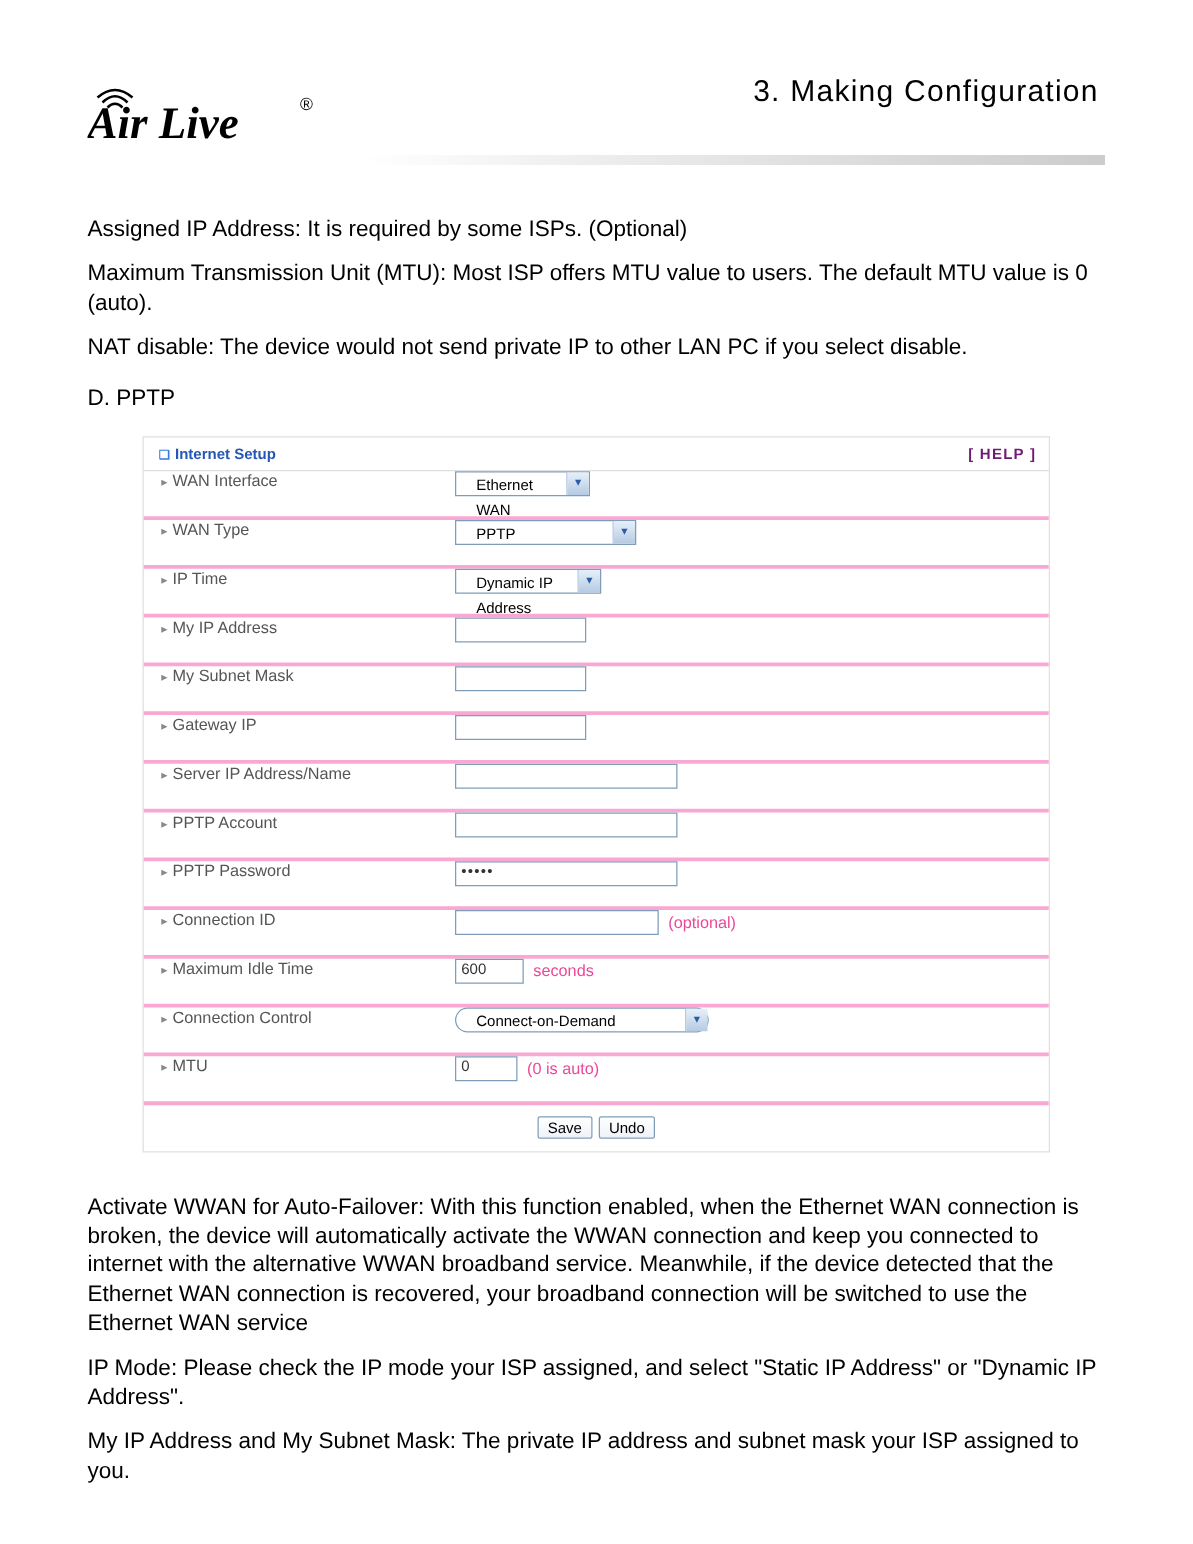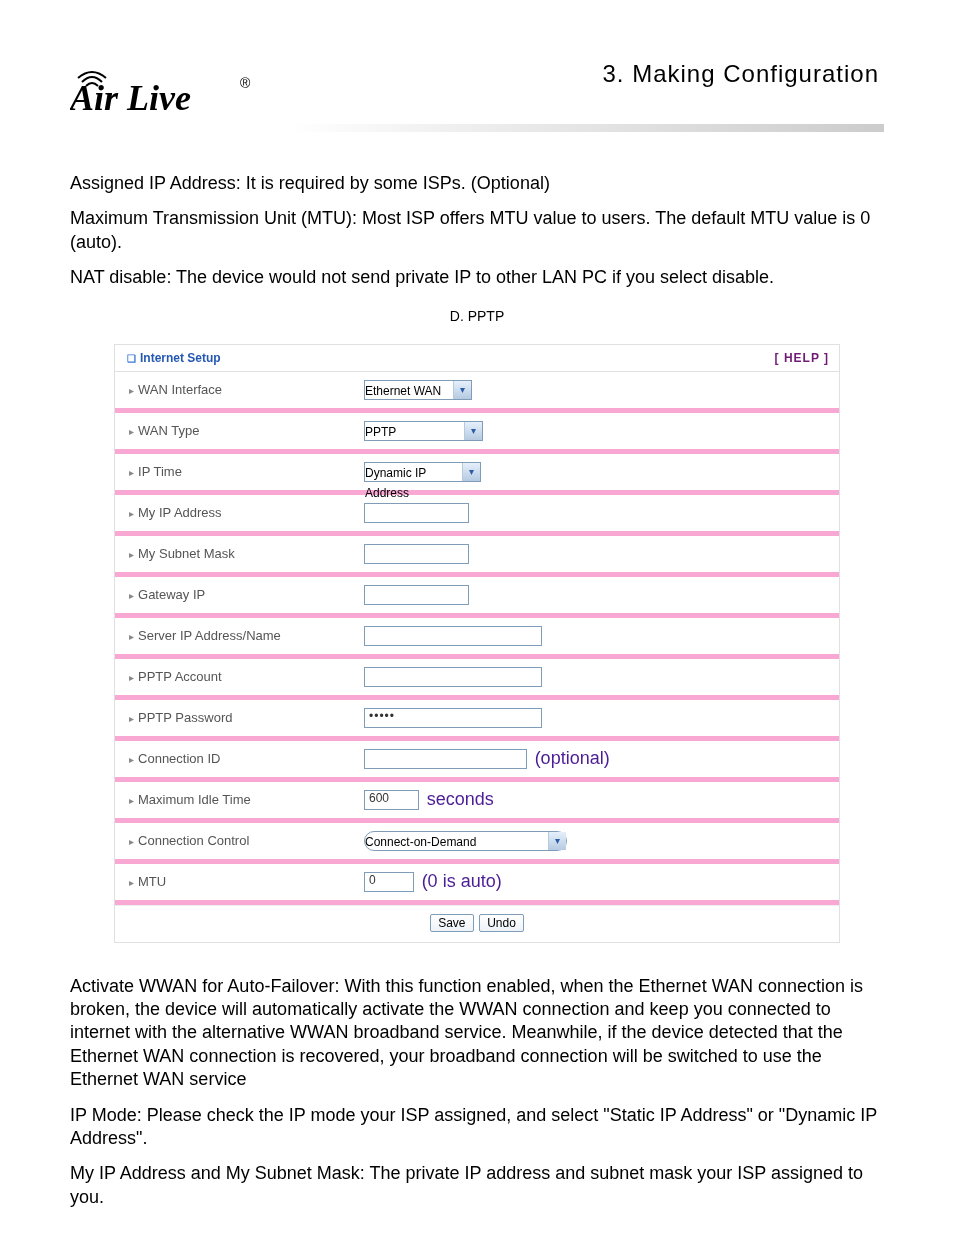--- a/index.html
+++ b/index.html
@@ -41,9 +41,8 @@
     margin-bottom: 12px;
   }
   .section-d {
-    font-size: 14px;
+    font-size: 18px;
     margin: 18px 0 20px 0;
-    text-align: center;
   }
   
   .setup-box {

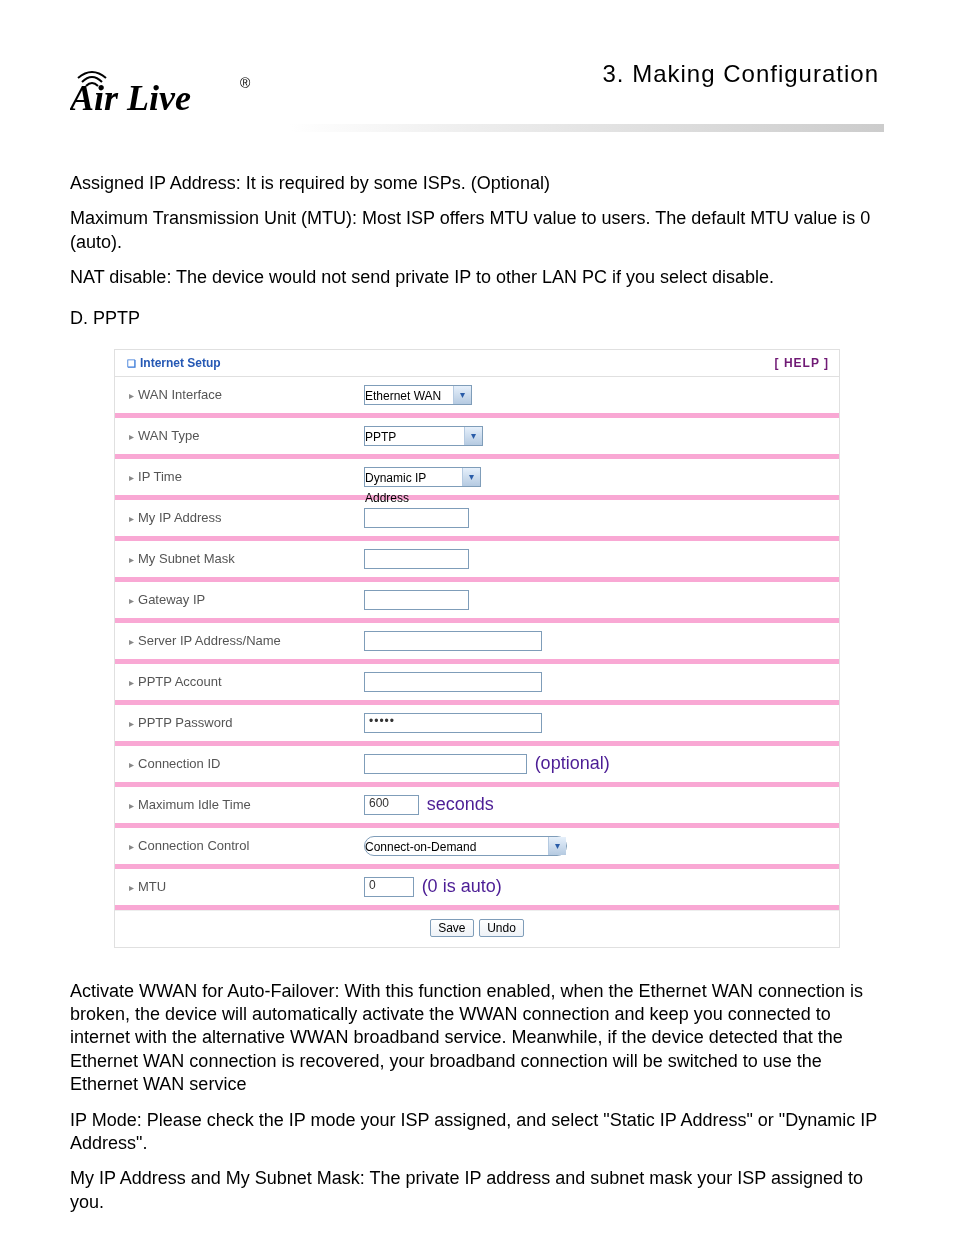--- a/index.html
+++ b/index.html
@@ -65,9 +65,9 @@
   .setup-title .icn { color: #3a7ad8; margin-right: 4px; font-size: 10px;}
   .help-link { color: #701a75; font-weight: bold; font-size: 12px; letter-spacing: 1px;}
   .setup-row {
-    border-bottom: 5px solid #f9a8d4;
+    border-bottom: 3px solid #f9a8d4;
     display: flex;
-    align-items: center;
+    align-items: flex-start;
     min-height: 36px;
     padding: 0 8px;
   }

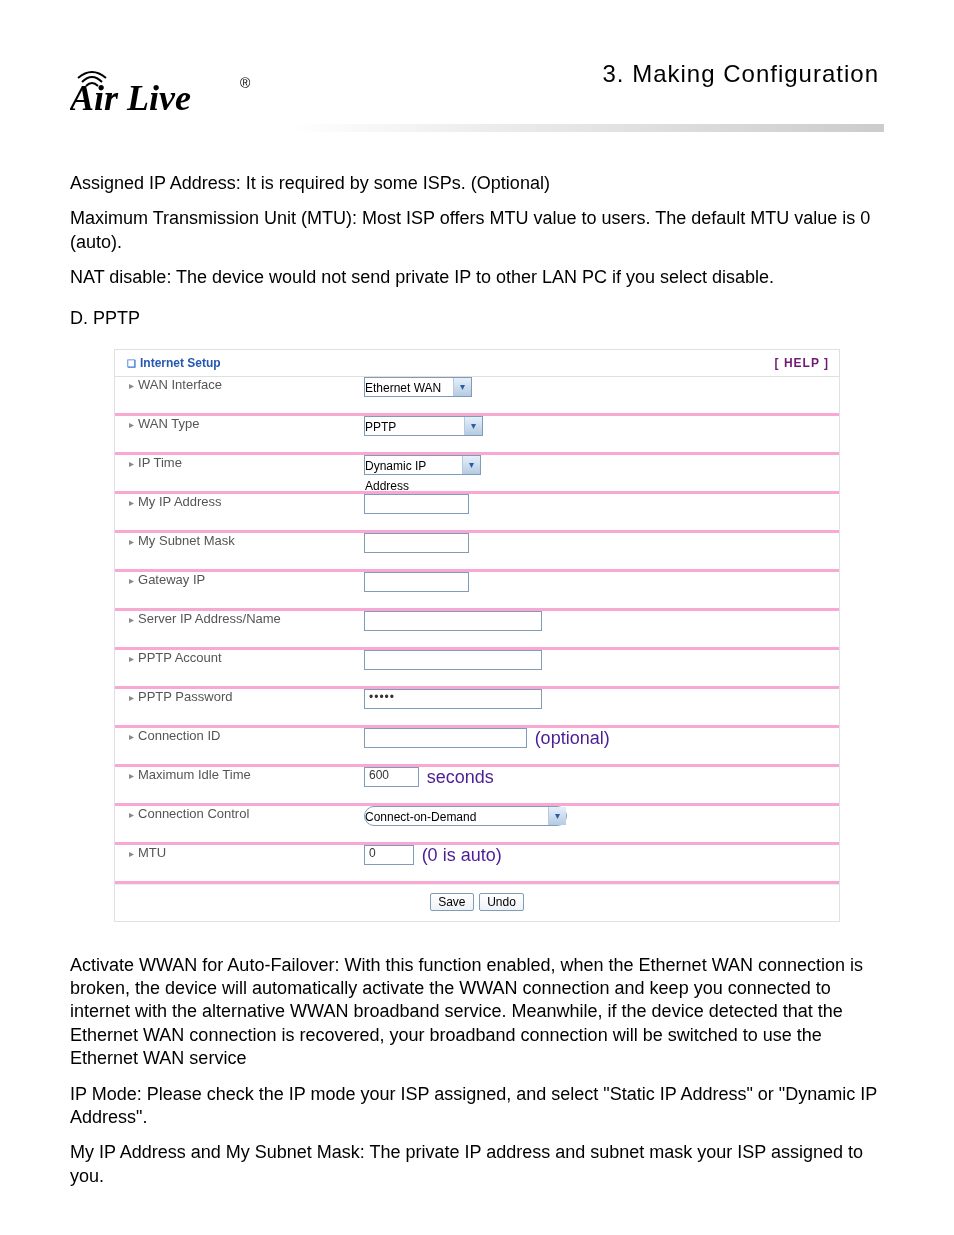--- a/index.html
+++ b/index.html
@@ -90,7 +90,7 @@
     color: #000;
     box-sizing: border-box;
     position: relative;
-    padding: 0 20px 0 0;
+    padding: 0 20px 0 16px;
     vertical-align: middle;
   }
   .sel .dd {

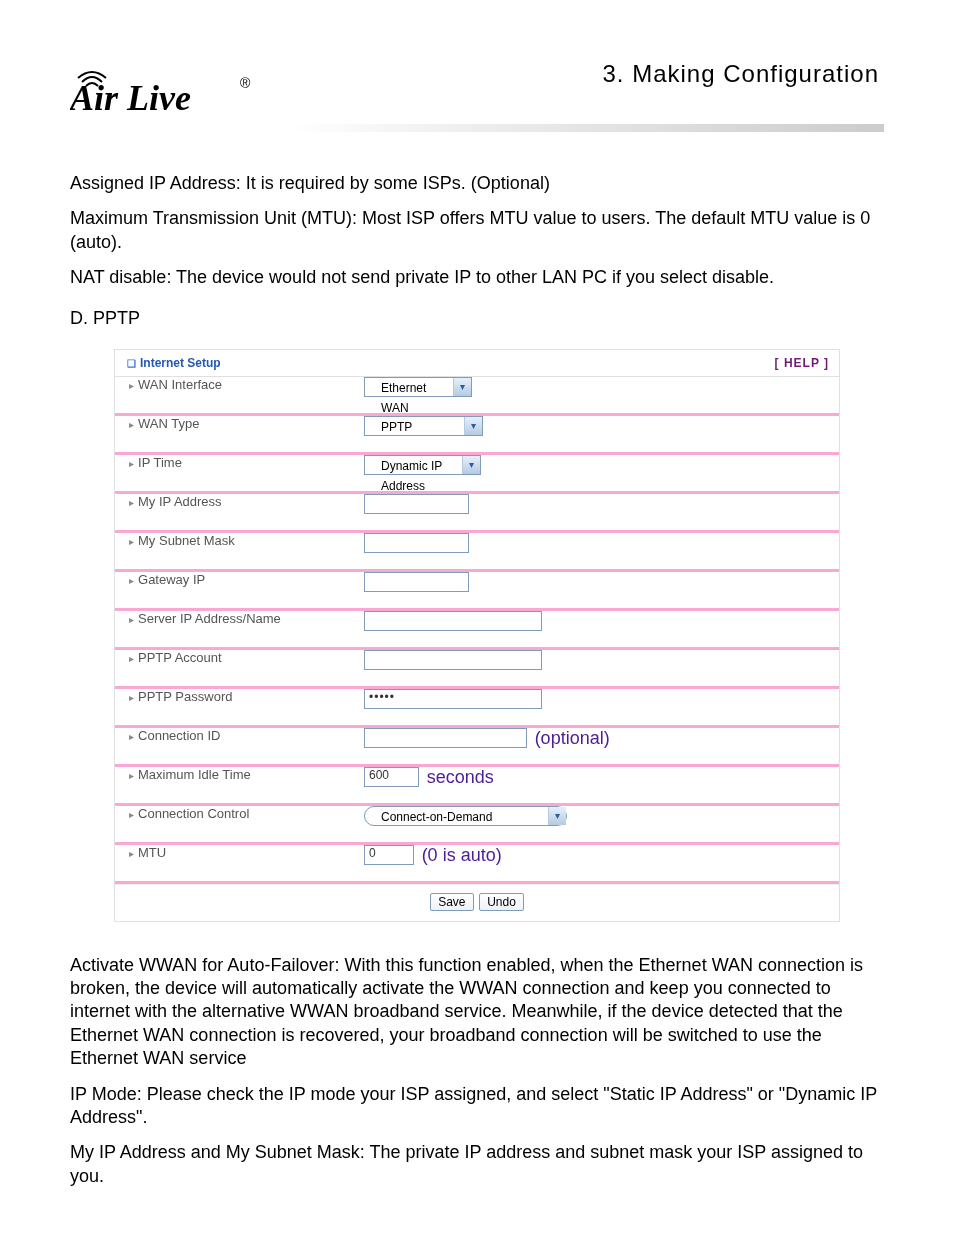--- a/index.html
+++ b/index.html
@@ -173,7 +173,7 @@
     <div class="setup-row">
       <div class="row-label"><span class="arw">▸</span><span>WAN Type</span></div>
       <div class="row-field">
-        <span class="sel" style="width:119px;"><span>PPTP</span><span class="dd">▾</span></span>
+        <span class="sel" style="width:145px;"><span>PPTP</span><span class="dd">▾</span></span>
       </div>
     </div>
 

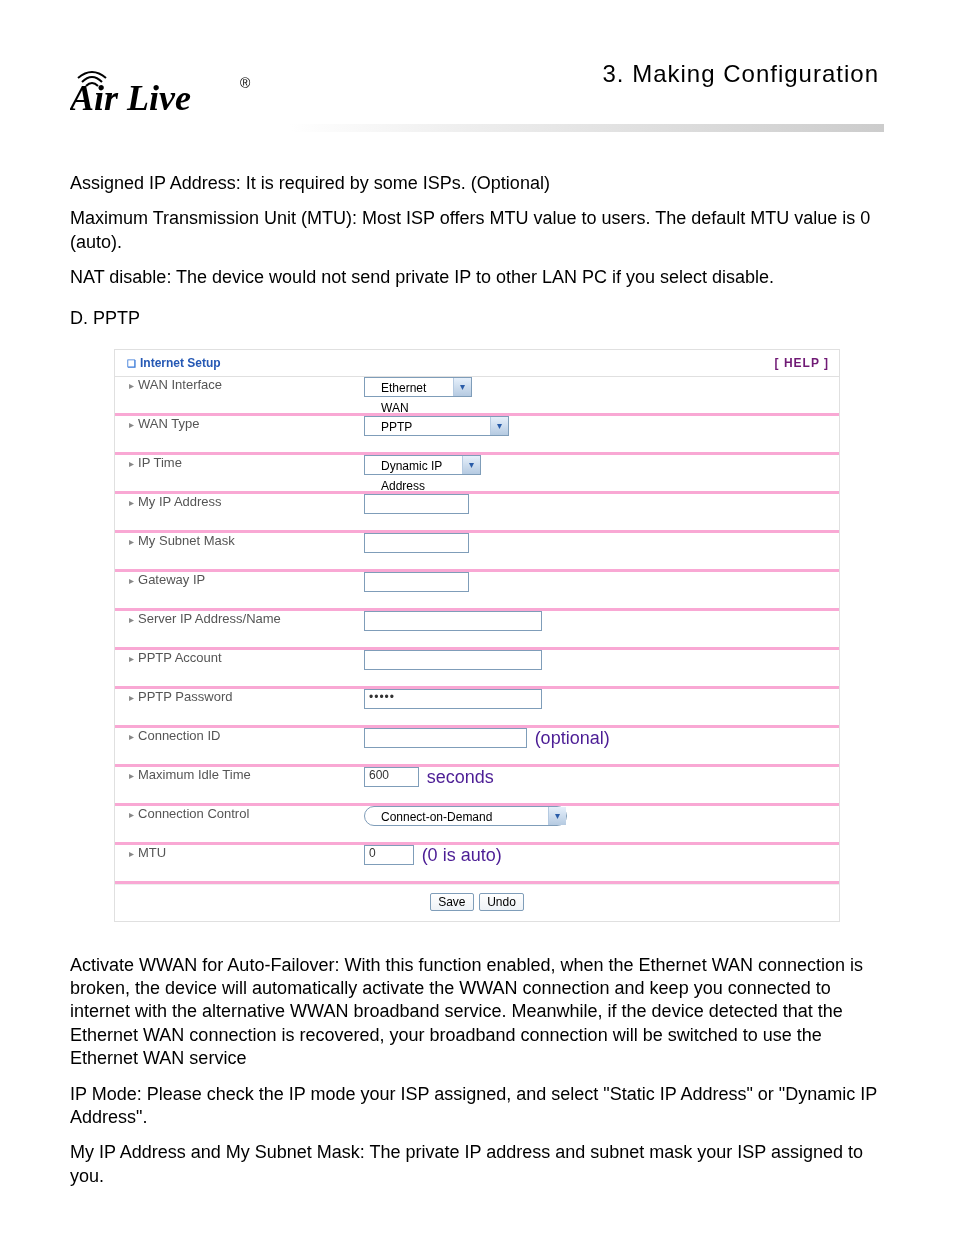--- a/index.html
+++ b/index.html
@@ -111,7 +111,7 @@
     font-size:12px;
     vertical-align:middle;
   }
-  .hint { font-size:18px; color:#4c1d95; margin-left:4px; vertical-align:middle;}
+  .hint { font-size:13px; color:#ec4899; margin-left:4px; vertical-align:middle;}
   .button-row {
     text-align:center;
     padding:8px 0 10px 0;

